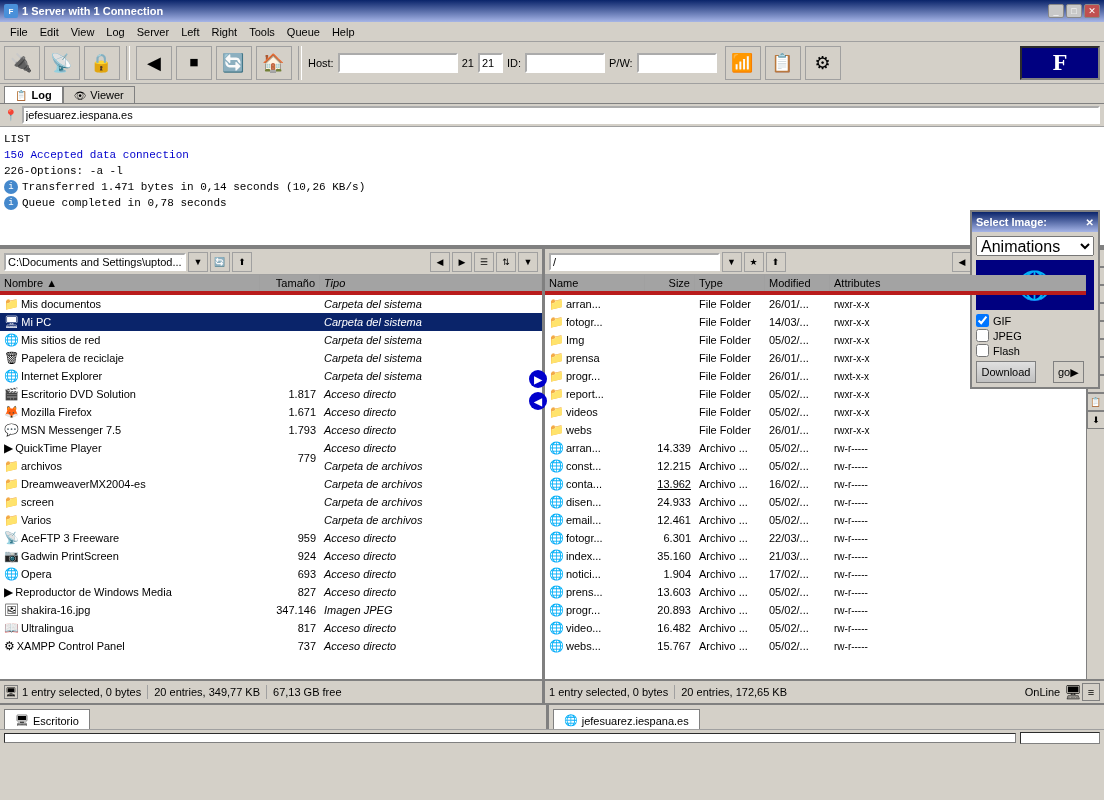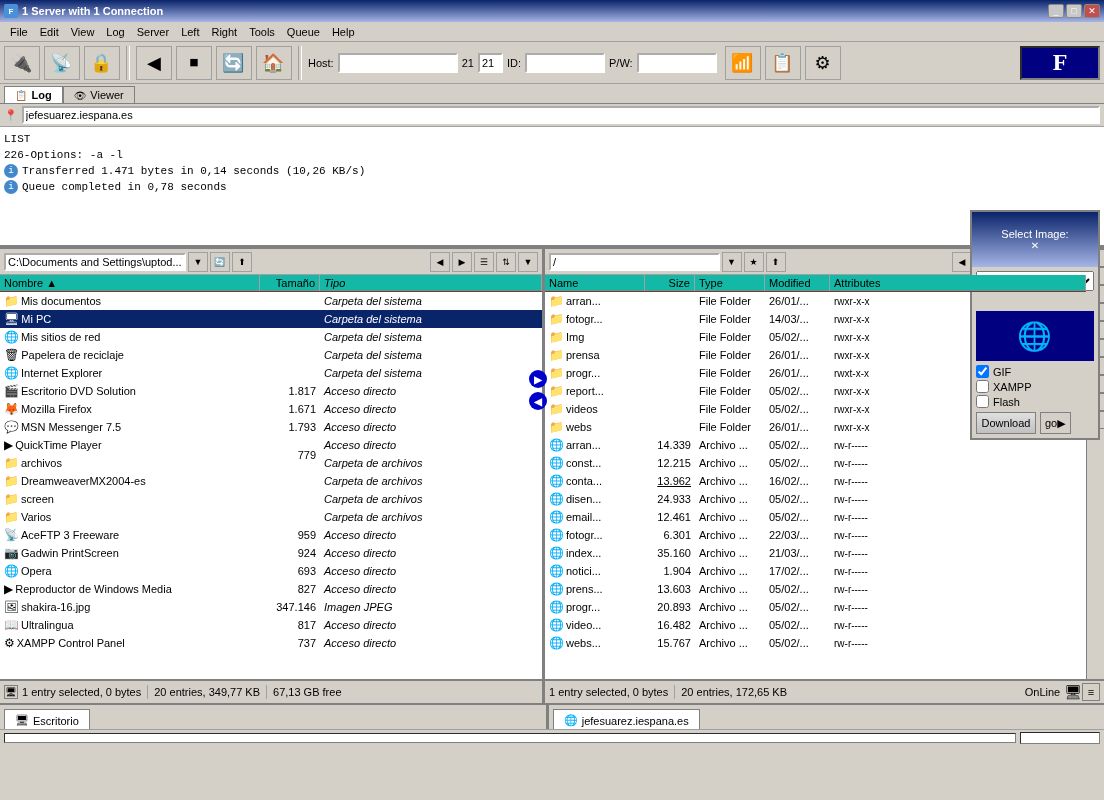--- a/index.html
+++ b/index.html
@@ -246,6 +246,7 @@
     </div>
     <div class="log-area">
       <div class="log-line log-normal">LIST</div>
+      <div class="log-line log-blue">150 Accepted data connection</div>
       <div class="log-line log-normal">226-Options: -a -l</div>
       <div class="log-line log-info">
         <span class="log-info-icon">i</span>

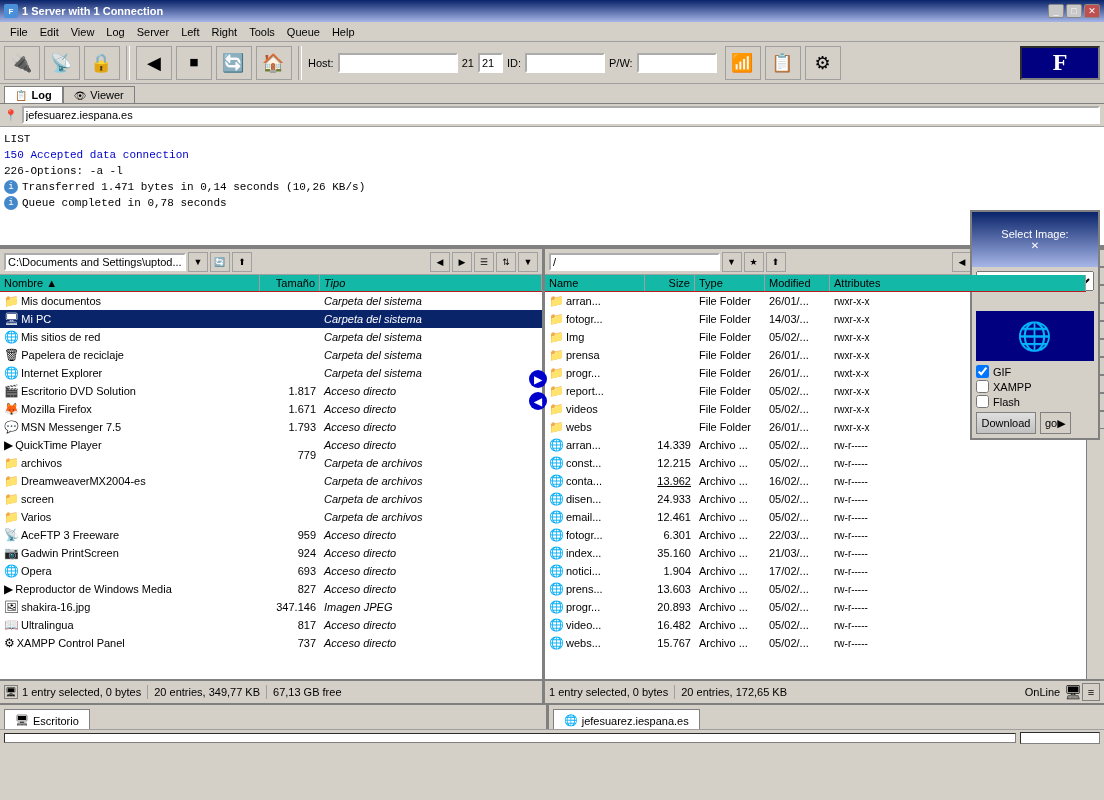--- a/index.html
+++ b/index.html
@@ -137,7 +137,7 @@
       border: 2px solid #808080;
       font-size: 11px;
     }
-    .panel-title-bar { background: linear-gradient(to bottom, #0a246a, #a6b5e7); color: white; padding: 16px 4px; display: flex; justify-content: space-between; align-items: center; font-size: 11px; font-weight: normal; flex-direction: column; }
+    .panel-title-bar { background: linear-gradient(to bottom, #0a246a, #a6b5e7); color: white; padding: 4px 4px; display: flex; justify-content: space-between; align-items: center; font-size: 11px; font-weight: bold; }
     .panel-title-close { cursor: pointer; font-size: 10px; }
     .panel-content { padding: 4px; }
     .panel-select { width: 100%; height: 20px; font-size: 11px; margin-bottom: 20px; }

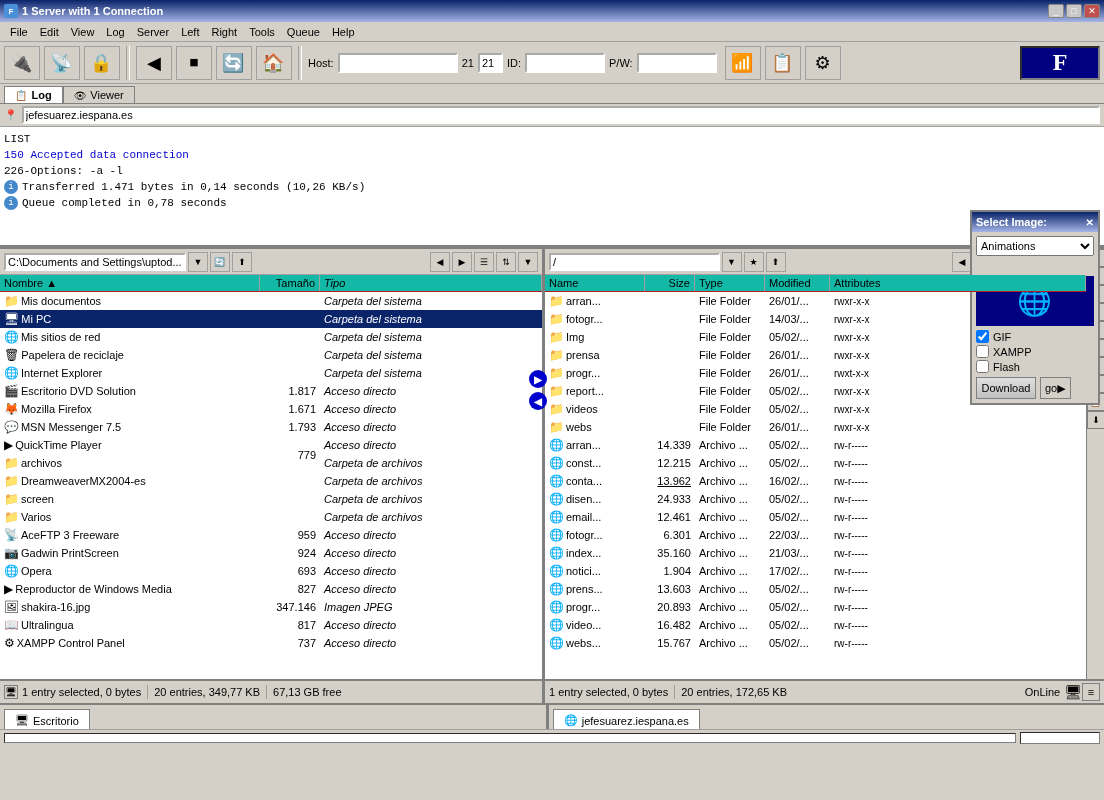--- a/index.html
+++ b/index.html
@@ -140,7 +140,7 @@
     .panel-title-bar { background: linear-gradient(to bottom, #0a246a, #a6b5e7); color: white; padding: 4px 4px; display: flex; justify-content: space-between; align-items: center; font-size: 11px; font-weight: bold; }
     .panel-title-close { cursor: pointer; font-size: 10px; }
     .panel-content { padding: 4px; }
-    .panel-select { width: 100%; height: 20px; font-size: 11px; margin-bottom: 20px; }
+    .panel-select { width: 100%; height: 20px; font-size: 16px; margin-bottom: 4px; }
     .panel-img-area { width: 100%; height: 50px; background: #000080; display: flex; align-items: center; justify-content: center; margin-bottom: 4px; }
     .panel-checkboxes { display: flex; flex-direction: column; gap: 2px; margin-bottom: 4px; font-size: 11px; }
     .panel-checkbox-row { display: flex; align-items: center; gap: 4px; }

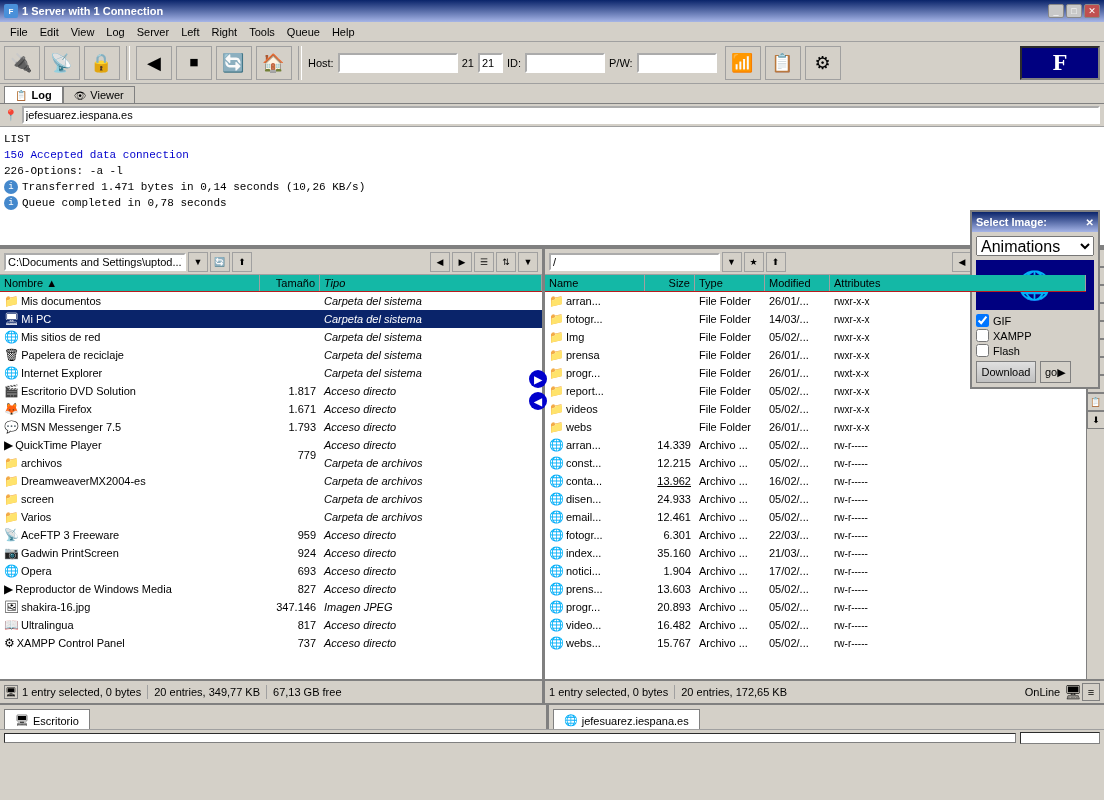--- a/index.html
+++ b/index.html
@@ -114,7 +114,7 @@
 
     
     .file-list { flex: 1; background: white; overflow-y: scroll; overflow-x: hidden; }
-    .file-header { display: flex; background: #14b8a6; border-bottom: 1px solid #b91c1c; position: sticky; top: 0; z-index: 1; }
+    .file-header { display: flex; background: #a3a3a3; border-bottom: 4px solid #b91c1c; position: sticky; top: 0; z-index: 1; }
     .file-header-cell { padding: 2px 4px; font-size: 11px; border-right: 1px solid #a0a0a0; cursor: pointer; white-space: nowrap; overflow: hidden; }
     .file-row { display: flex; align-items: center; height: 18px; }
     .file-row.selected { background: #0a246a; color: white; }

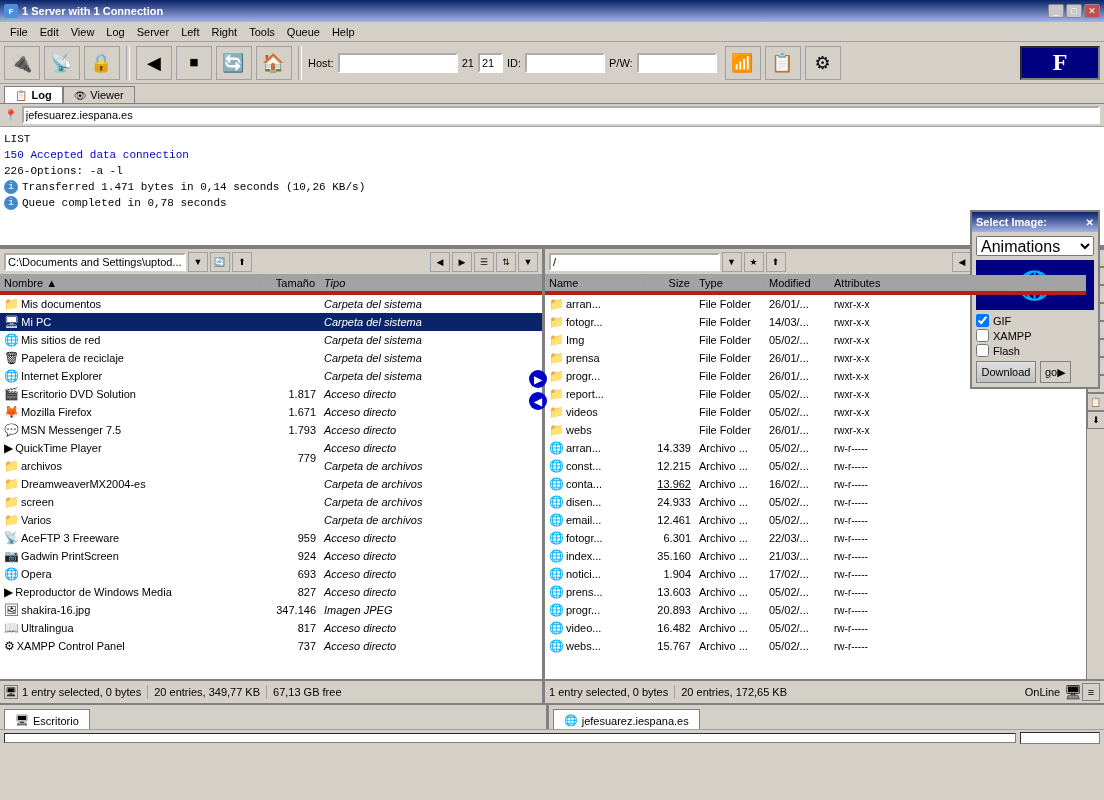--- a/index.html
+++ b/index.html
@@ -277,7 +277,7 @@
           </div>
           <div class="panel-checkbox-row">
             <input type="checkbox" style="">
-            <span>XAMPP</span>
+            <span>JPEG</span>
           </div>
           <div class="panel-checkbox-row">
             <input type="checkbox" style="">

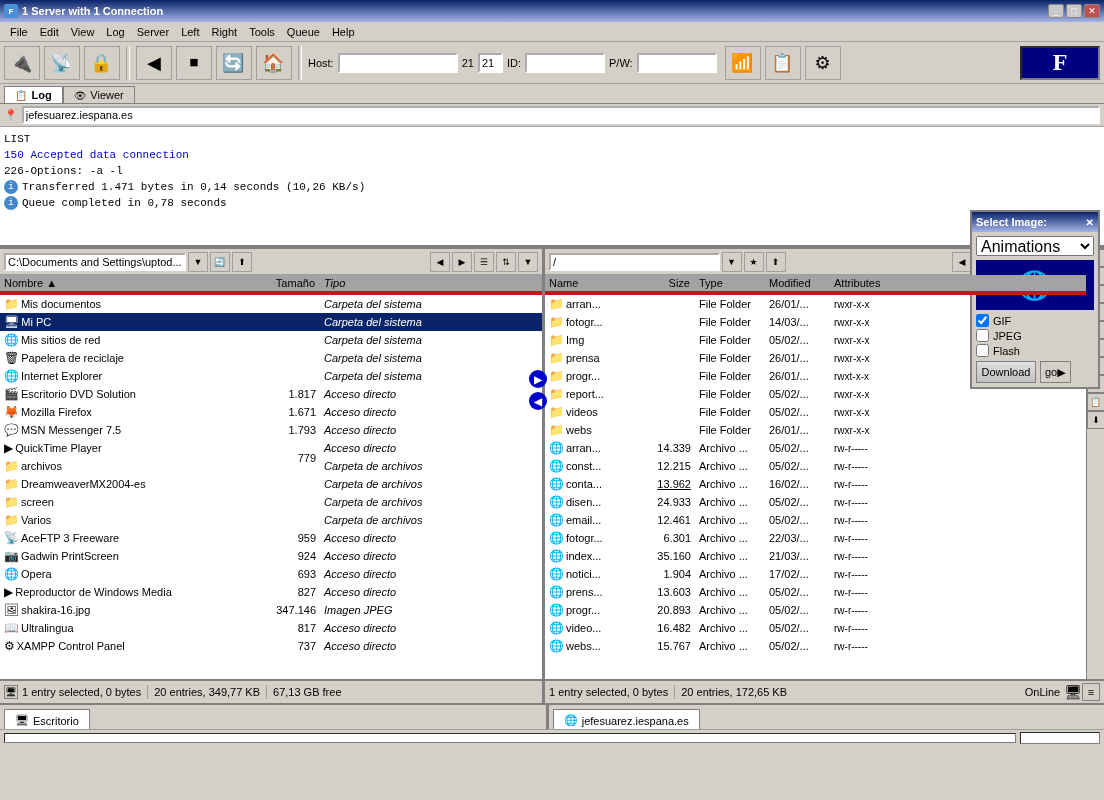--- a/index.html
+++ b/index.html
@@ -284,7 +284,7 @@
             <span>Flash</span>
           </div>
         </div>
-        <div style="display:flex; gap:4px;">
+        <div style="display:flex; gap:17px;">
           <button class="panel-download-btn">Download</button>
           <div class="panel-go-btn">
             <span>go</span>

